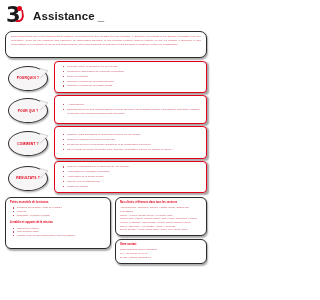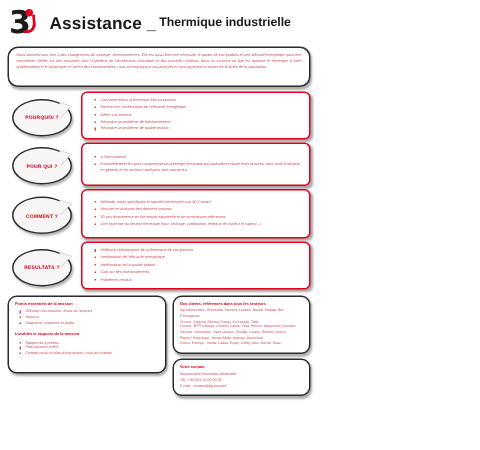--- a/index.html
+++ b/index.html
@@ -43,7 +43,7 @@
     border-radius:0 0 60% 0;
     transform:rotate(-6deg);
   }
-  .title-wrap{display:flex;align-items:flex-start;margin-left:7px;}
+  .title-wrap{display:flex;align-items:center;margin-left:7px;}
   .title-main{
     font-size:11.5px;font-weight:bold;color:#1a1a1a;
     letter-spacing:.1px;

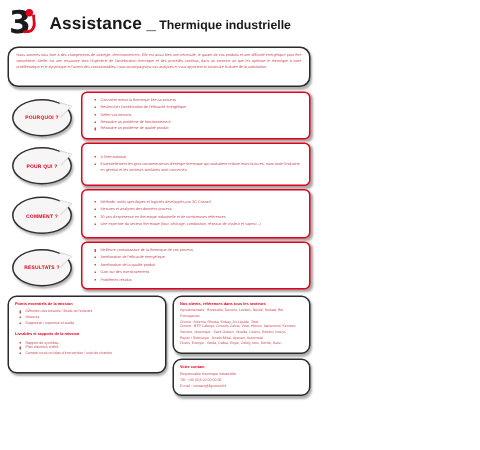--- a/index.html
+++ b/index.html
@@ -205,7 +205,6 @@
     <div class="title-wrap">
       <span class="title-main">Assistance</span>
       <span class="title-sep">_</span>
-      <span class="title-sub">Thermique industrielle</span>
     </div>
   </div>
 

